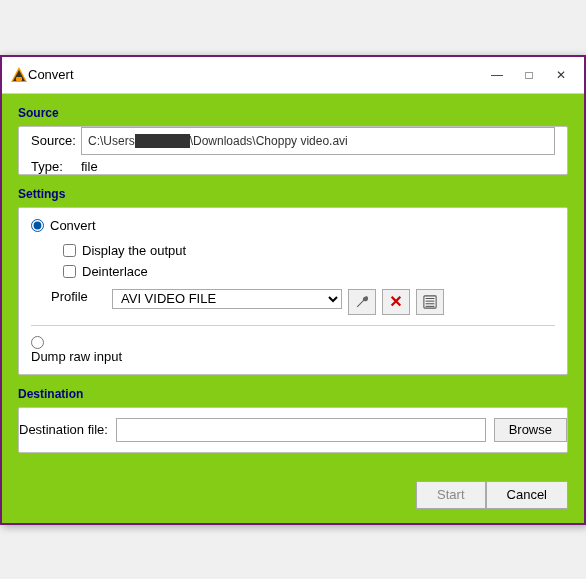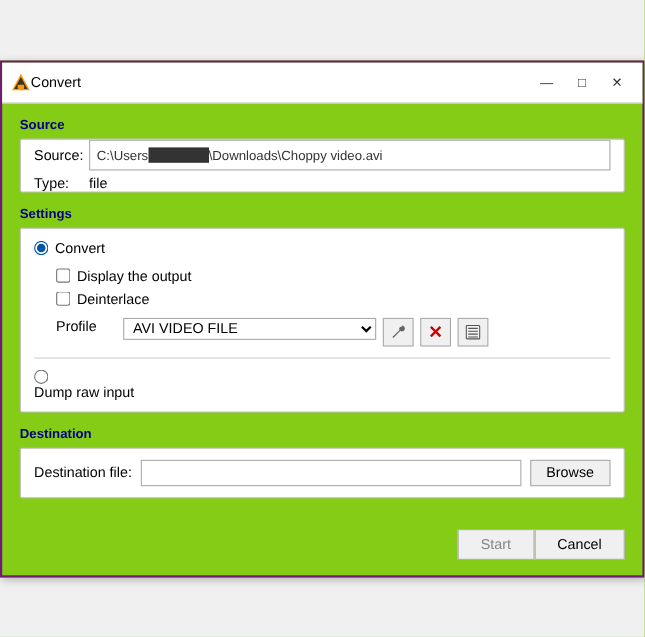--- a/index.html
+++ b/index.html
@@ -135,7 +135,7 @@
     .checkbox-row {
       display: flex;
       align-items: center;
-      margin-left: 20px;
+      margin-left: 32px;
       margin-bottom: 6px;
     }
     .checkbox-row input[type="checkbox"] {

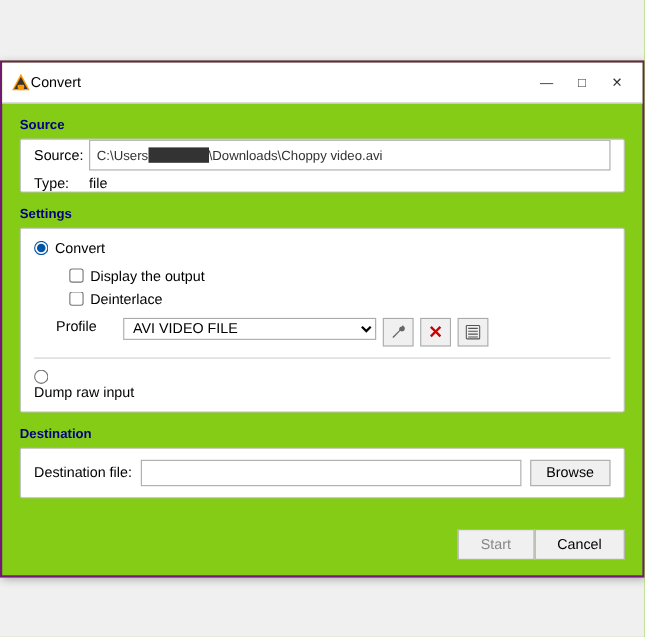--- a/index.html
+++ b/index.html
@@ -186,7 +186,7 @@
     .destination-section {
       border: 1px solid #c0c0c0;
       border-radius: 2px;
-      padding: 10px 12px;
+      padding: 10px 0;
       margin-bottom: 12px;
       background: #ffffff;
     }

